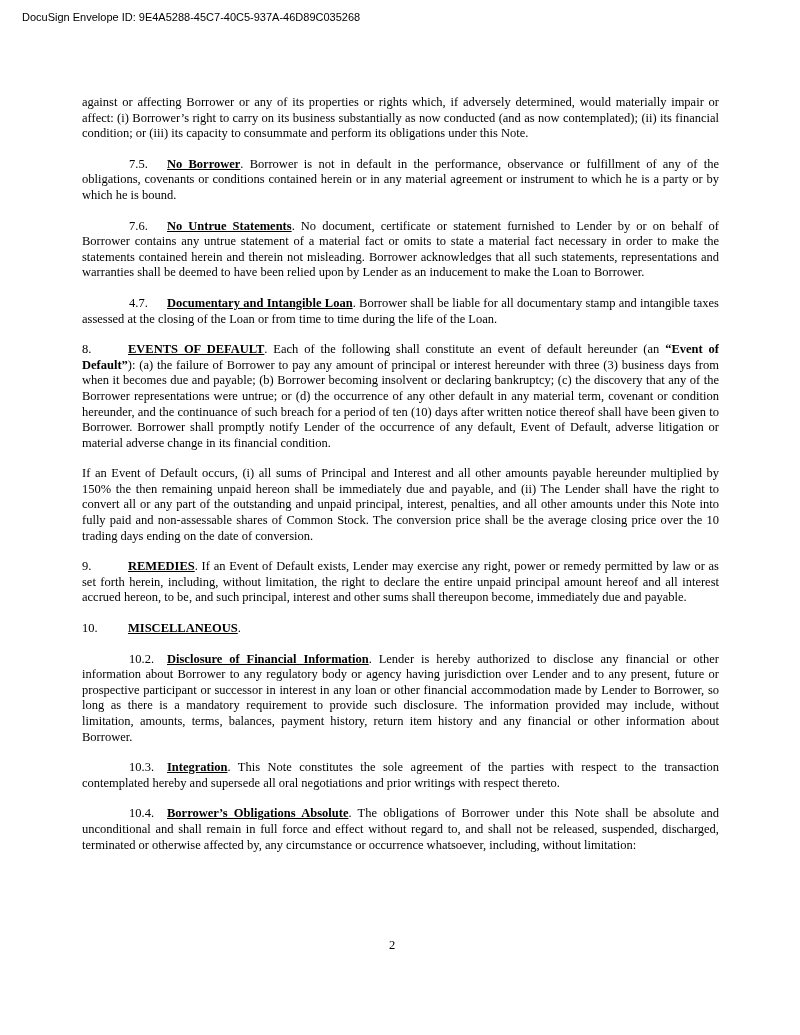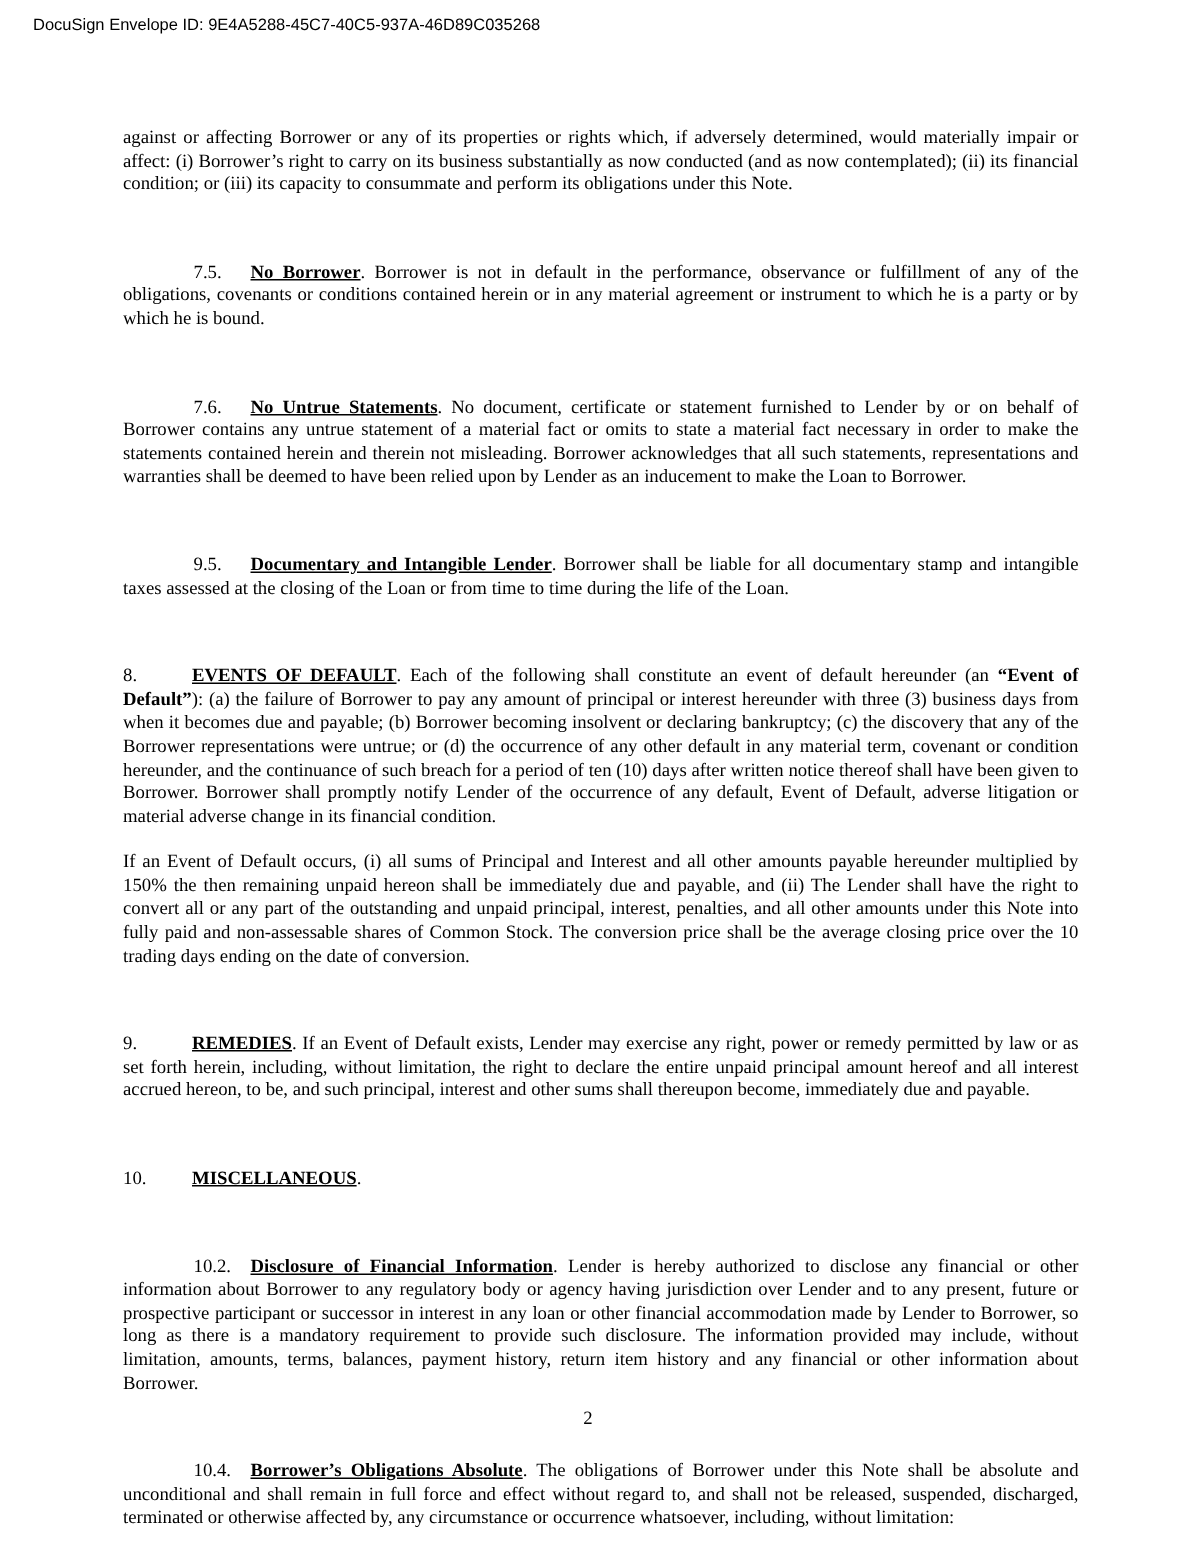--- a/index.html
+++ b/index.html
@@ -26,7 +26,7 @@
   }
   .content {
     position: absolute;
-    top: 84px;
+    top: 95px;
     left: 82px;
     width: 637px;
     font-family: "Liberation Serif", serif;

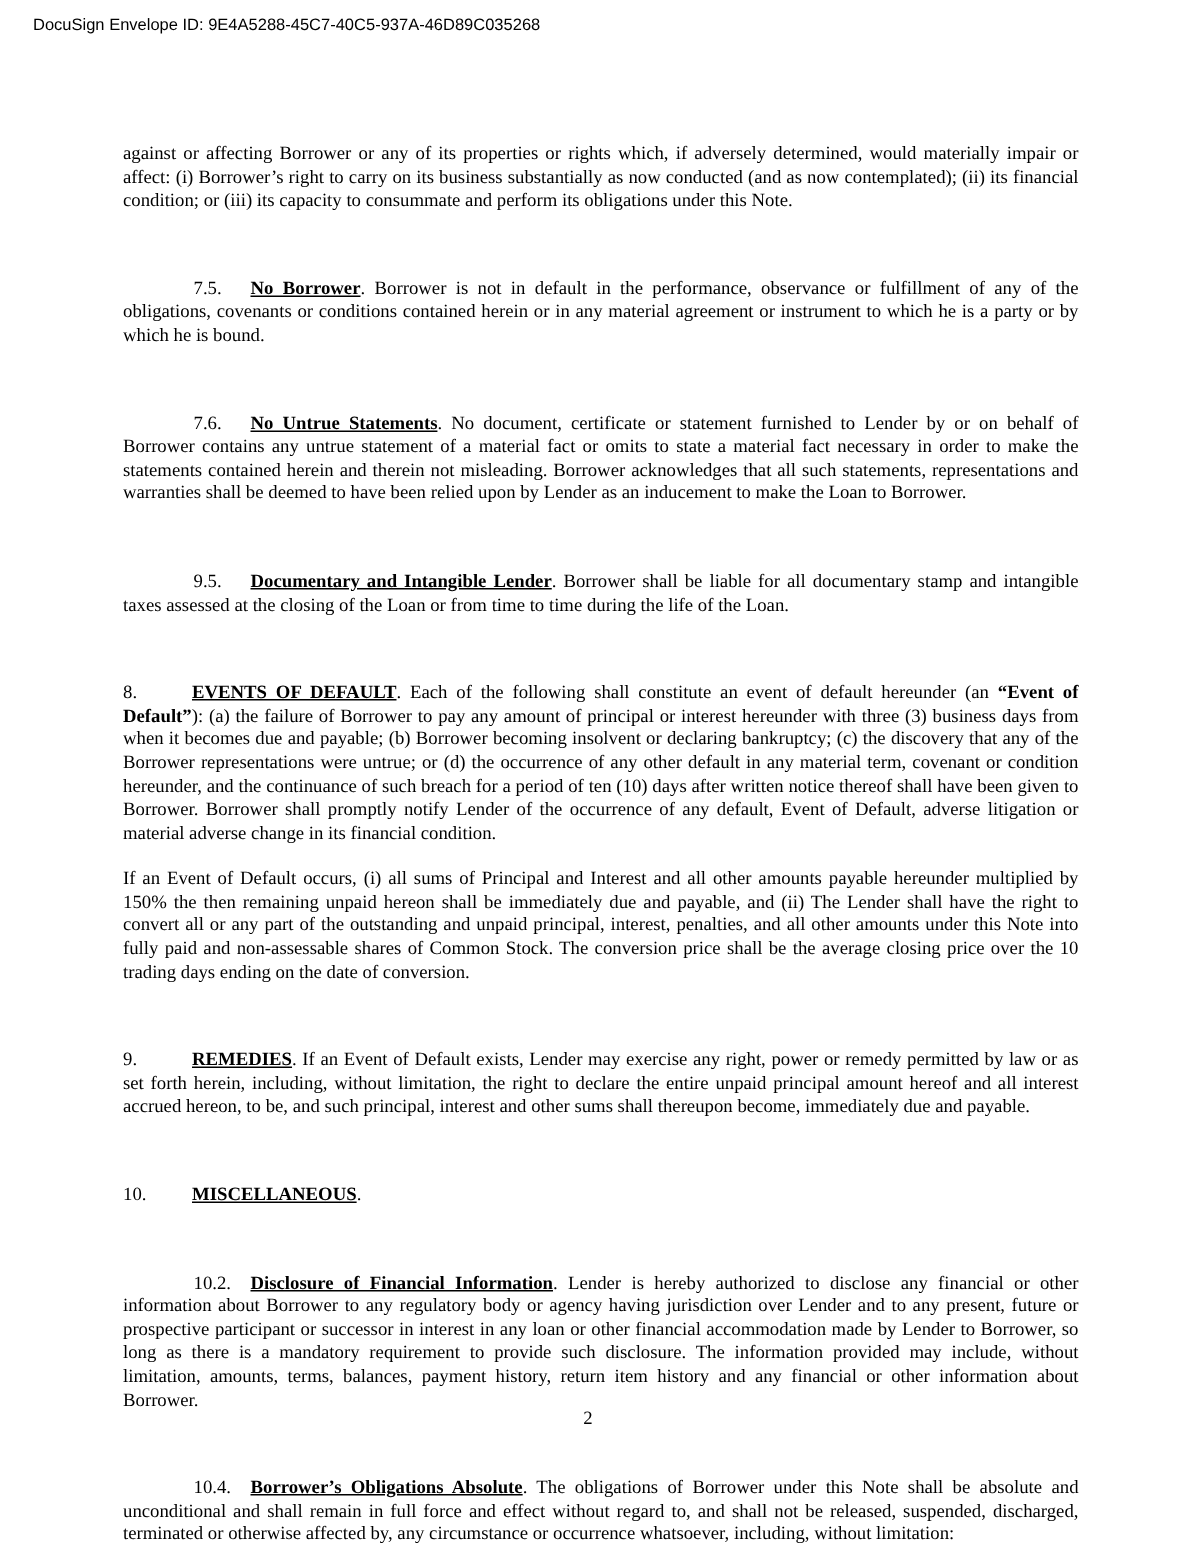--- a/index.html
+++ b/index.html
@@ -39,7 +39,6 @@
   }
   .num {
     display: inline-block;
-    margin-top: 28px;
   }
   .para.sub .num {
     margin-left: 47px;

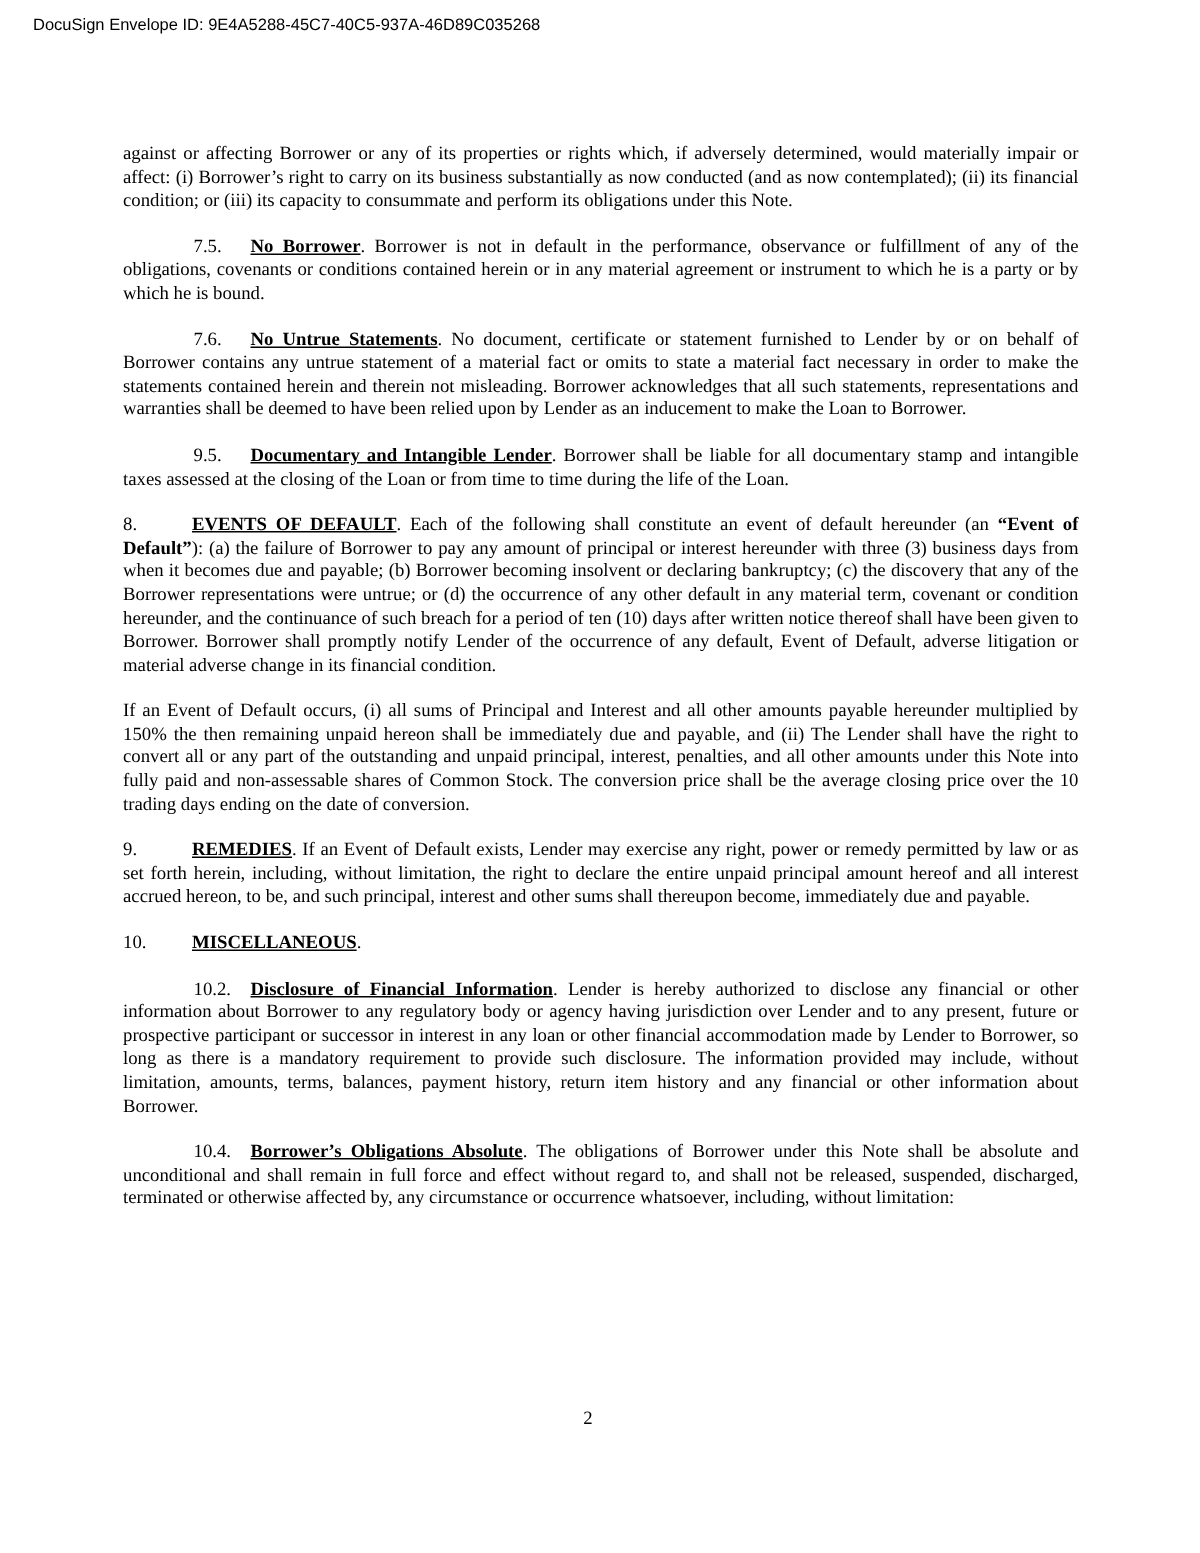--- a/index.html
+++ b/index.html
@@ -79,7 +79,7 @@
 
     <p class="para sub"><span class="num">7.6.</span><span class="heading">No Untrue Statements</span><span>.  No document, certificate or statement furnished to Lender by or on behalf of Borrower contains any untrue statement of a material fact or omits to state a material fact necessary in order to make the statements contained herein and therein not misleading.  Borrower acknowledges that all such statements, representations and warranties shall be deemed to have been relied upon by Lender as an inducement to make the Loan to Borrower.</span></p>
 
-    <p class="para sub"><span class="num">9.5.</span><span class="heading">Documentary and Intangible Lender</span><span>. Borrower shall be liable for all documentary stamp and intangible taxes assessed at the closing of the Loan or from time to time during the life of the Loan.</span></p>
+    <p class="para sub"><span class="num">4.7.</span><span class="heading">Documentary and Intangible Lender</span><span>. Borrower shall be liable for all documentary stamp and intangible taxes assessed at the closing of the Loan or from time to time during the life of the Loan.</span></p>
 
 
     <p class="para top"><span class="num">8.</span><span class="heading">EVENTS OF DEFAULT</span><span>.  Each of the following shall constitute an event of default hereunder (an </span><span class="bold">“Event of Default”</span><span>): (a) the failure of Borrower to pay any amount of principal or interest hereunder with three (3) business days from when it becomes due and payable; (b) Borrower becoming insolvent or declaring bankruptcy; (c) the discovery that any of the Borrower representations were untrue; or (d) the occurrence of any other default in any material term, covenant or condition hereunder, and the continuance of such breach for a period of ten (10) days after written notice thereof shall have been given to Borrower. Borrower shall promptly notify Lender of the occurrence of any default, Event of Default, adverse litigation or material adverse change in its financial condition.</span></p>

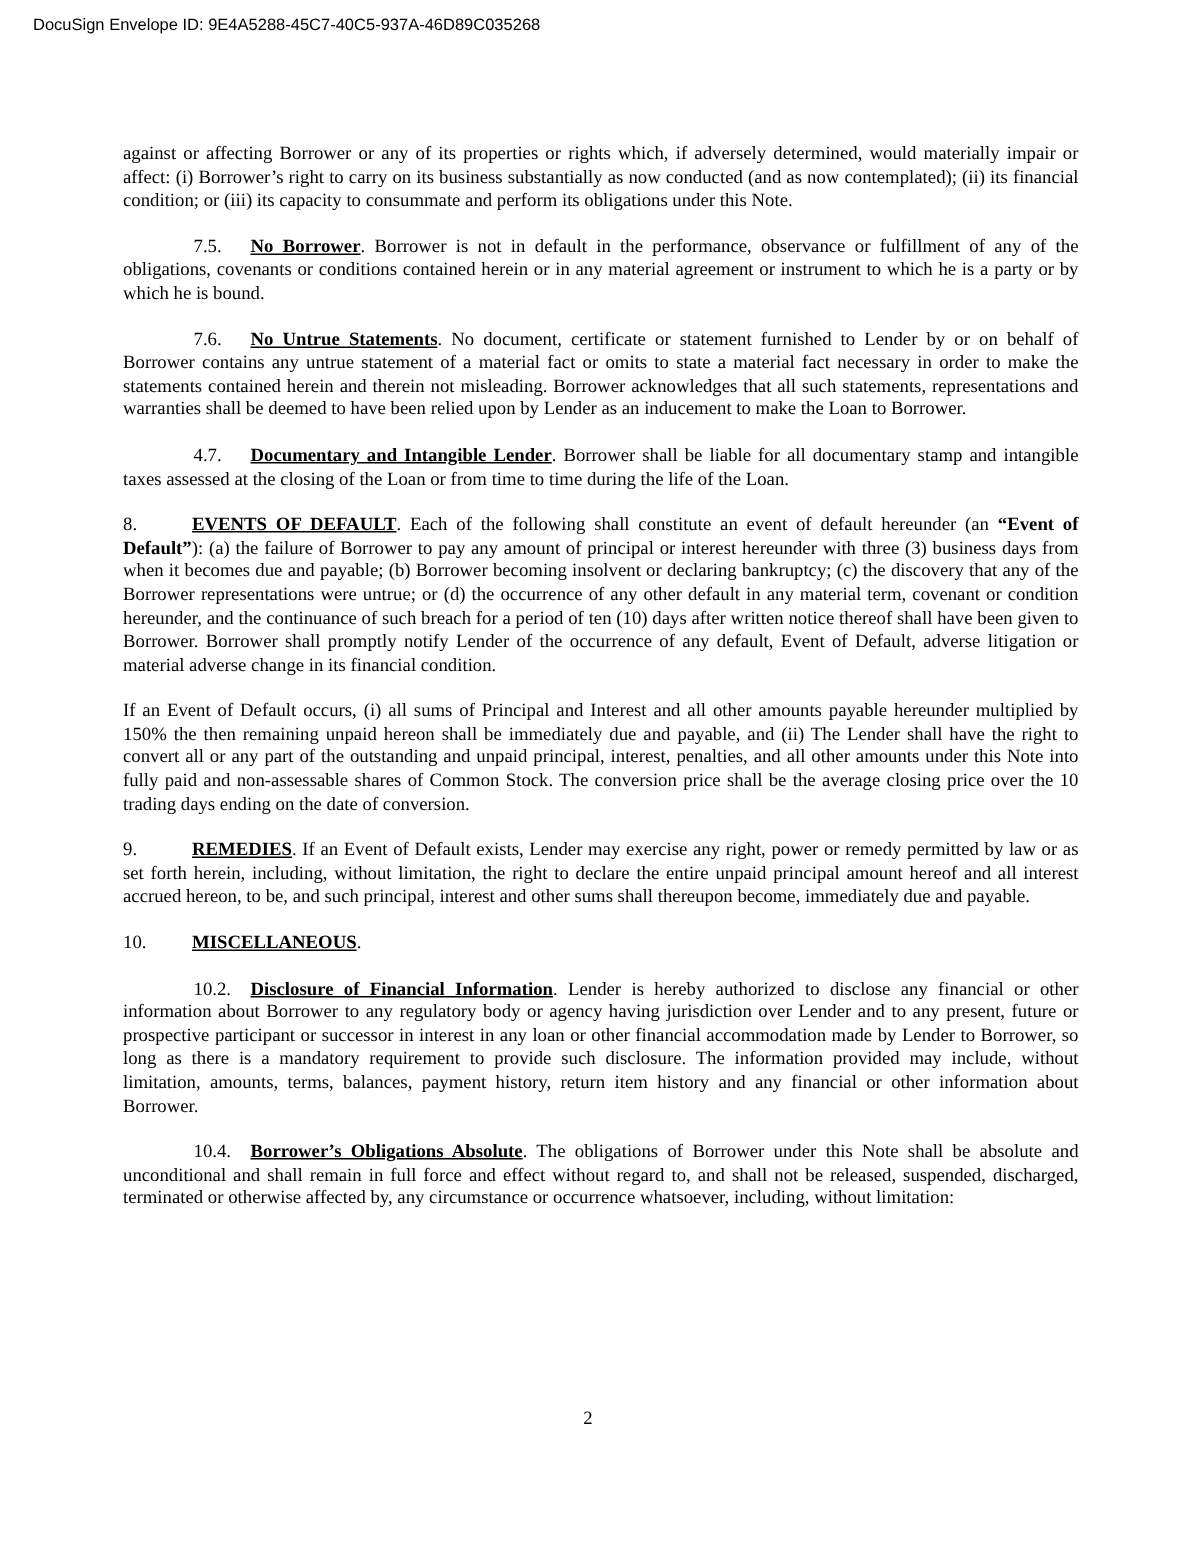--- a/index.html
+++ b/index.html
@@ -79,7 +79,7 @@
 
     <p class="para sub"><span class="num">7.6.</span><span class="heading">No Untrue Statements</span><span>.  No document, certificate or statement furnished to Lender by or on behalf of Borrower contains any untrue statement of a material fact or omits to state a material fact necessary in order to make the statements contained herein and therein not misleading.  Borrower acknowledges that all such statements, representations and warranties shall be deemed to have been relied upon by Lender as an inducement to make the Loan to Borrower.</span></p>
 
-    <p class="para sub"><span class="num">4.7.</span><span class="heading">Documentary and Intangible Lender</span><span>. Borrower shall be liable for all documentary stamp and intangible taxes assessed at the closing of the Loan or from time to time during the life of the Loan.</span></p>
+    <p class="para sub"><span class="num">4.7.</span><span class="heading">Documentary and Intangible Loan</span><span>. Borrower shall be liable for all documentary stamp and intangible taxes assessed at the closing of the Loan or from time to time during the life of the Loan.</span></p>
 
 
     <p class="para top"><span class="num">8.</span><span class="heading">EVENTS OF DEFAULT</span><span>.  Each of the following shall constitute an event of default hereunder (an </span><span class="bold">“Event of Default”</span><span>): (a) the failure of Borrower to pay any amount of principal or interest hereunder with three (3) business days from when it becomes due and payable; (b) Borrower becoming insolvent or declaring bankruptcy; (c) the discovery that any of the Borrower representations were untrue; or (d) the occurrence of any other default in any material term, covenant or condition hereunder, and the continuance of such breach for a period of ten (10) days after written notice thereof shall have been given to Borrower. Borrower shall promptly notify Lender of the occurrence of any default, Event of Default, adverse litigation or material adverse change in its financial condition.</span></p>

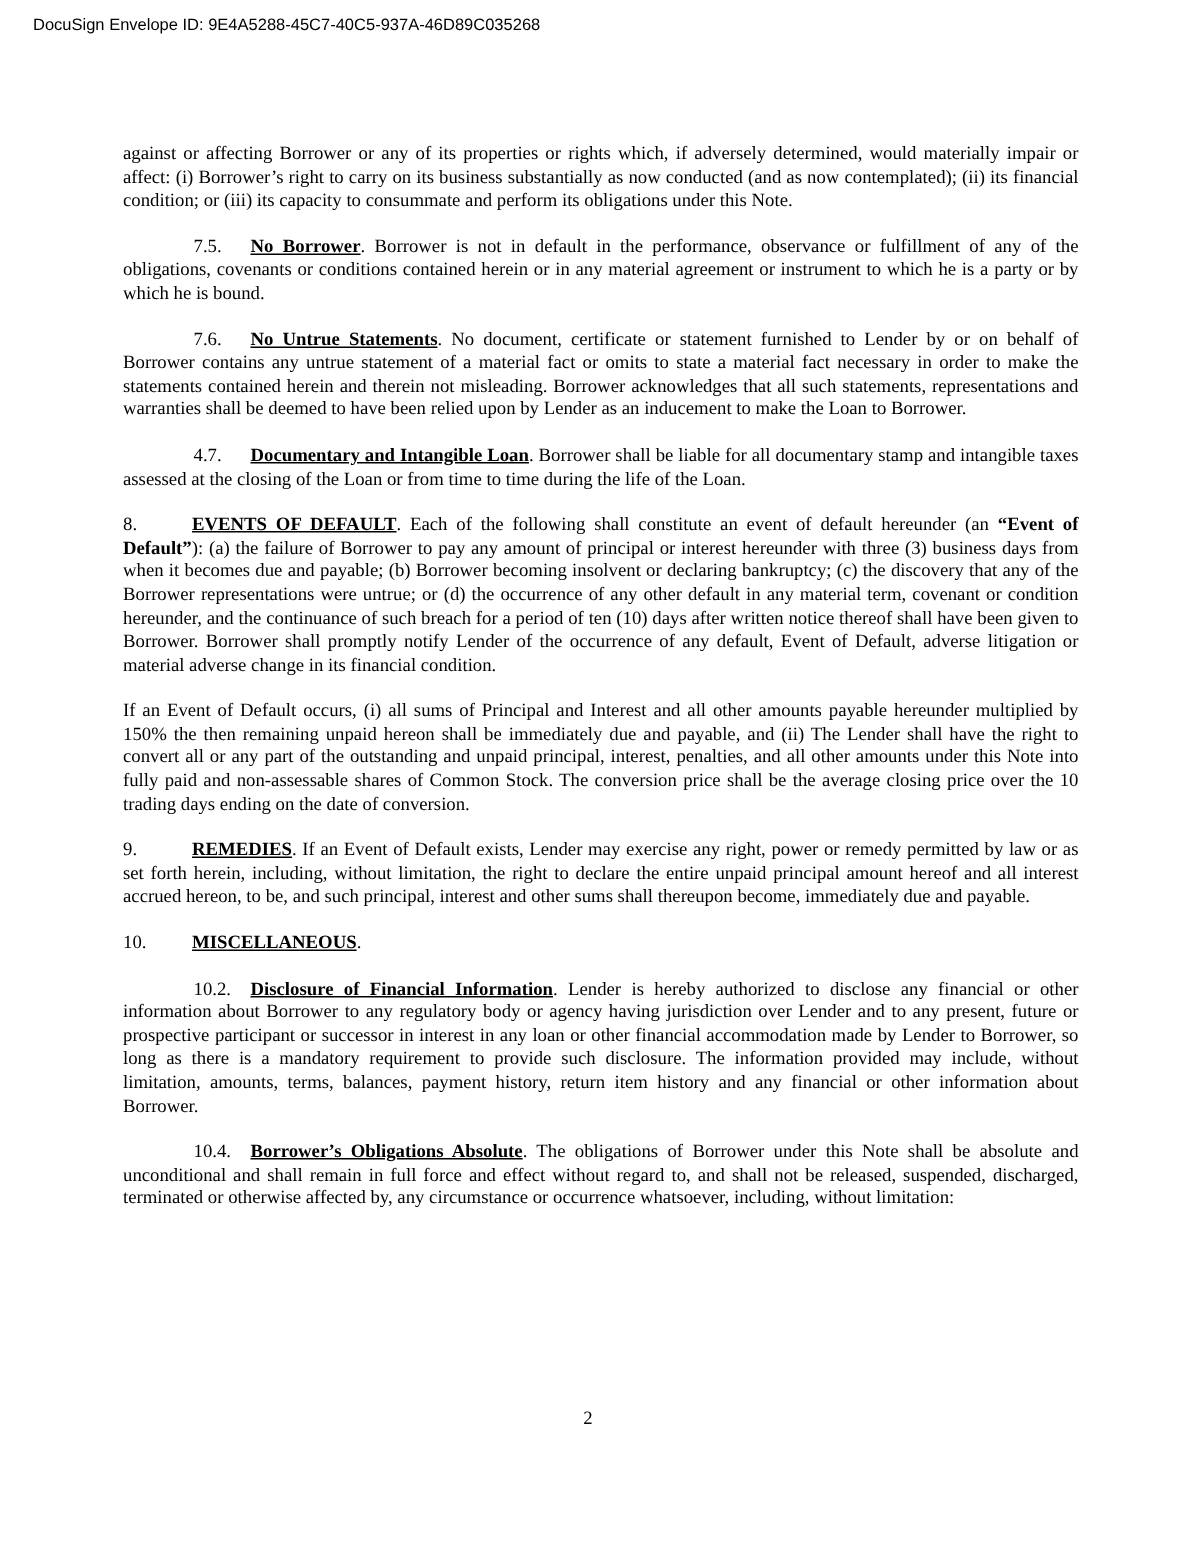--- a/index.html
+++ b/index.html
@@ -92,6 +92,7 @@
 
     <p class="para sub"><span class="num">10.2.</span><span class="heading">Disclosure of Financial Information</span><span>.  Lender is hereby authorized to disclose any financial or other information about Borrower to any regulatory body or agency having jurisdiction over Lender and to any present, future or prospective participant or successor in interest in any loan or other financial accommodation made by Lender to Borrower, so long as there is a mandatory requirement to provide such disclosure.  The information provided may include, without limitation, amounts, terms, balances, payment history, return item history and any financial or other information about Borrower.</span></p>
 
+    <p class="para sub"><span class="num">10.3.</span><span class="heading">Integration</span><span>.  This Note constitutes the sole agreement of the parties with respect to the transaction contemplated hereby and supersede all oral negotiations and prior writings with respect thereto.</span></p>
 
     <p class="para sub"><span class="num">10.4.</span><span class="heading">Borrower’s Obligations Absolute</span><span>.  The obligations of Borrower under this Note shall be absolute and unconditional and shall remain in full force and effect without regard to, and shall not be released, suspended, discharged, terminated or otherwise affected by, any circumstance or occurrence whatsoever, including, without limitation:</span></p>
 

